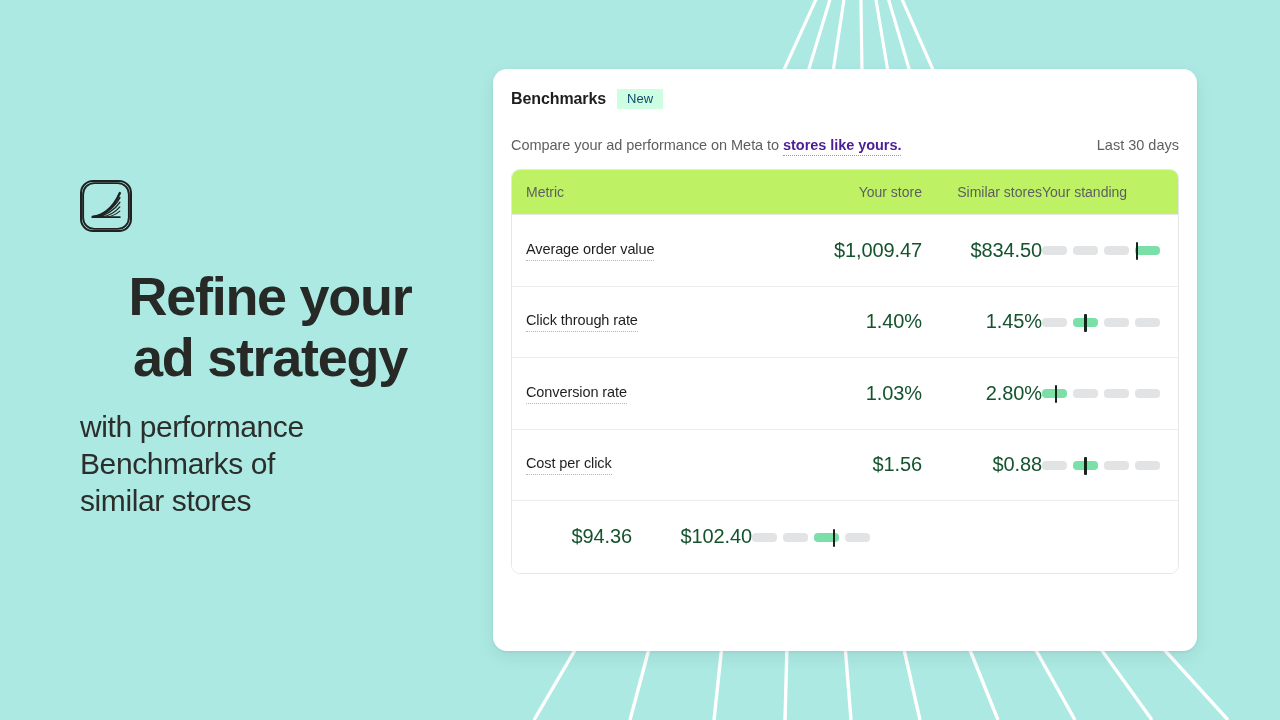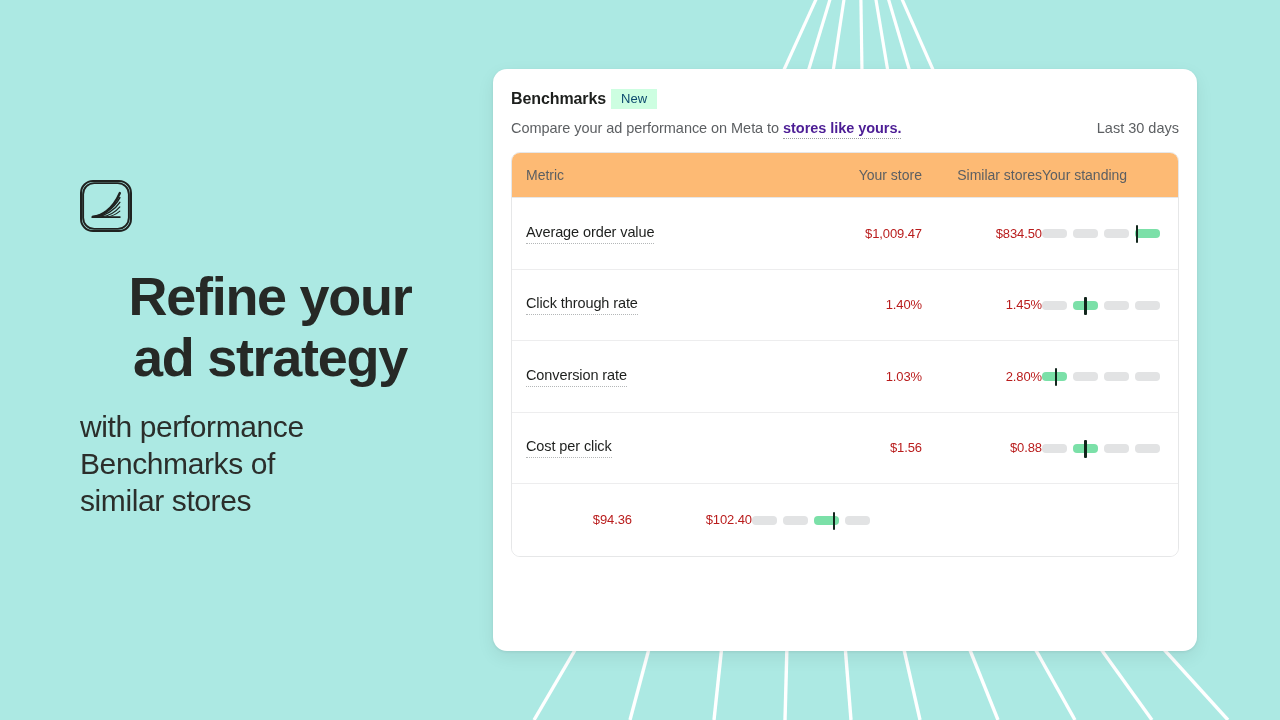--- a/index.html
+++ b/index.html
@@ -75,9 +75,9 @@
   .card-titlerow {
     display: flex;
     align-items: center;
-    gap: 5px;
+    gap: 11px;
     padding-left: 0px;
-    margin-bottom: 11px;
+    margin-bottom: 28px;
   }
 
   .card-title {

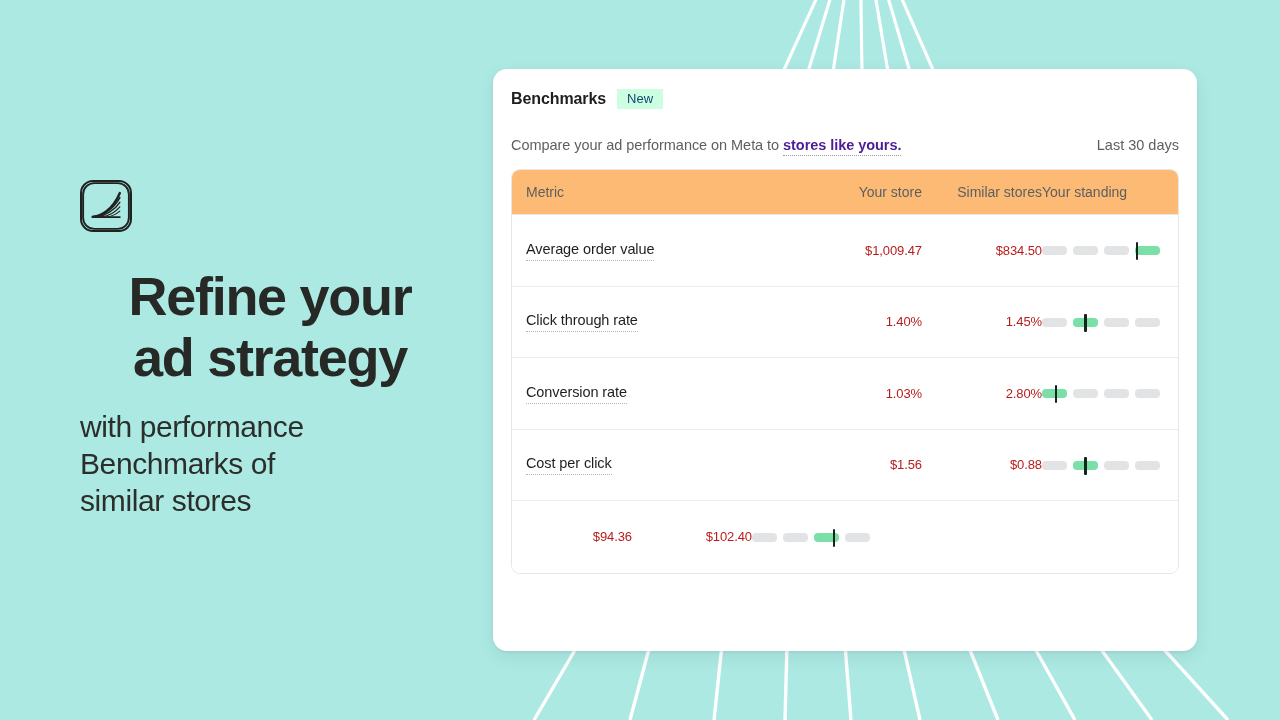--- a/index.html
+++ b/index.html
@@ -132,7 +132,7 @@
   .thead {
     display: flex;
     align-items: center;
-    background: #fdba74;
+    background: #bef264;
     height: 45px;
     border-bottom: 1px solid #e6e7e8;
     font-size: 14px;

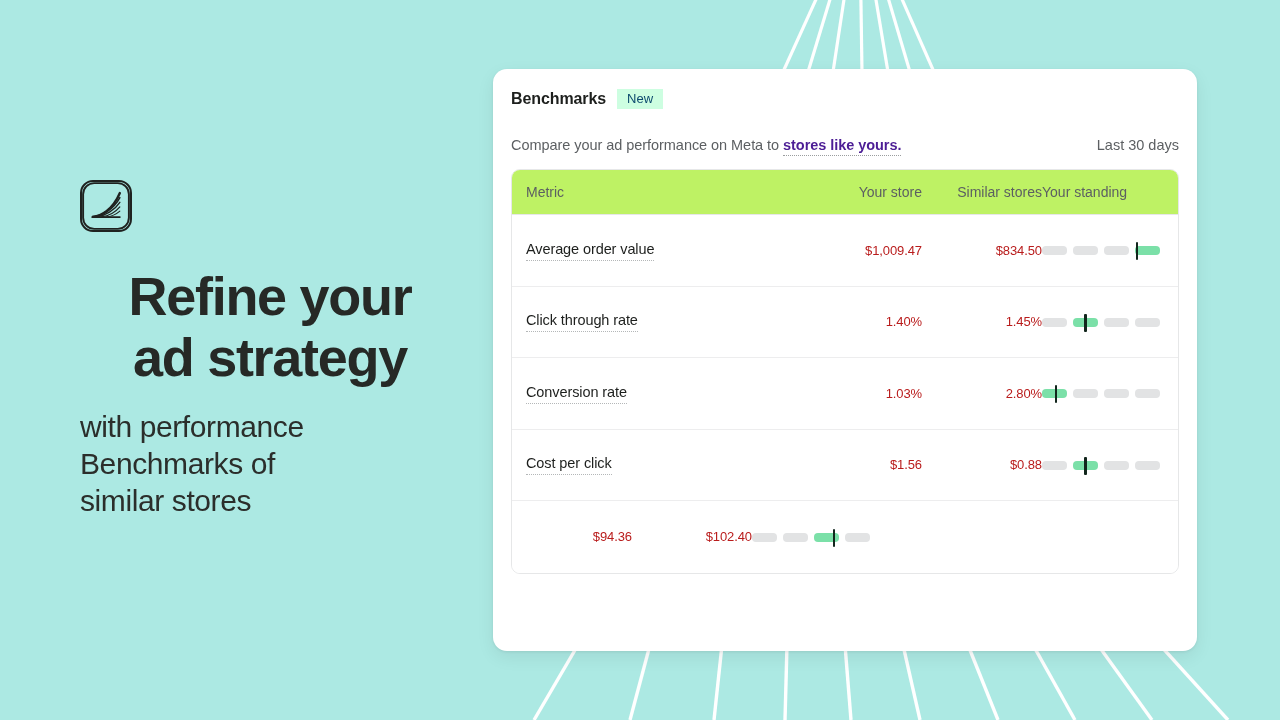--- a/index.html
+++ b/index.html
@@ -164,8 +164,8 @@
   }
 
   .val {
-    font-size: 13px;
-    color: #b91c1c;
+    font-size: 20px;
+    color: #14532d;
     letter-spacing: -0.1px;
   }
 

